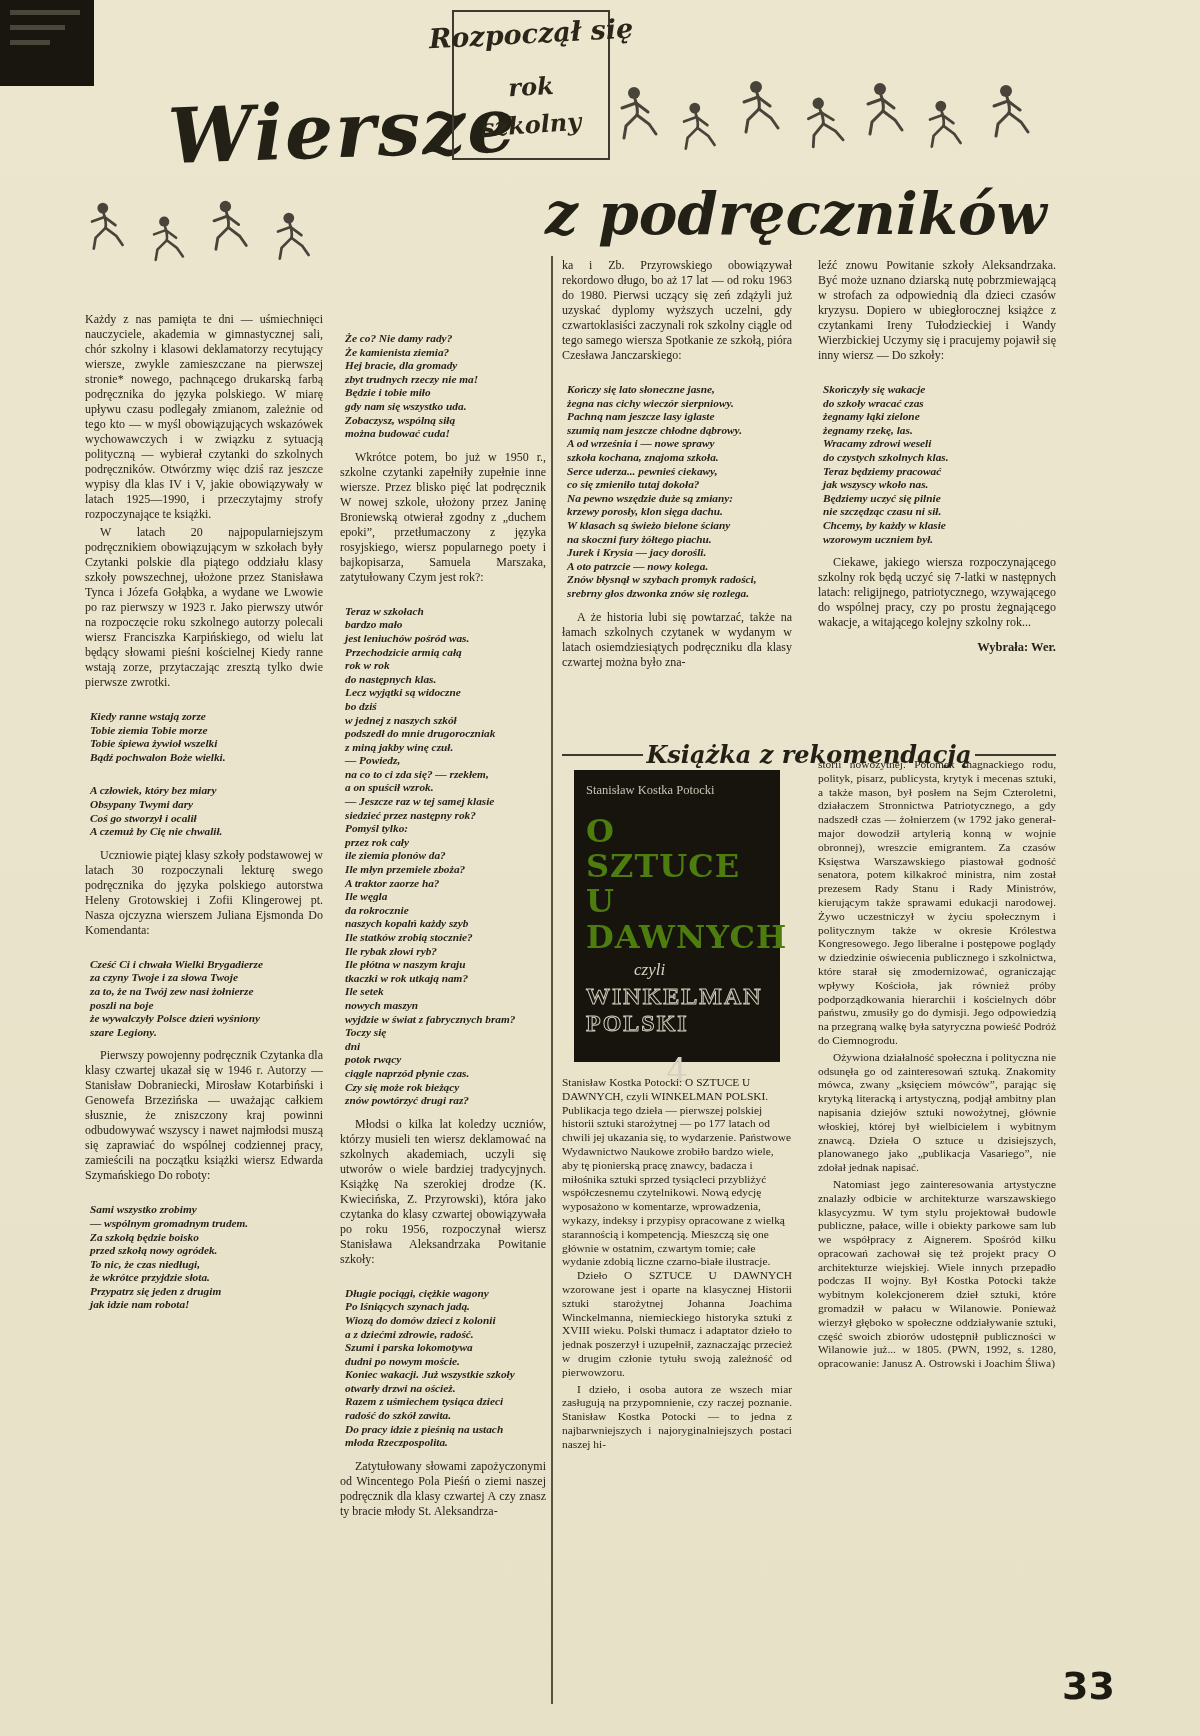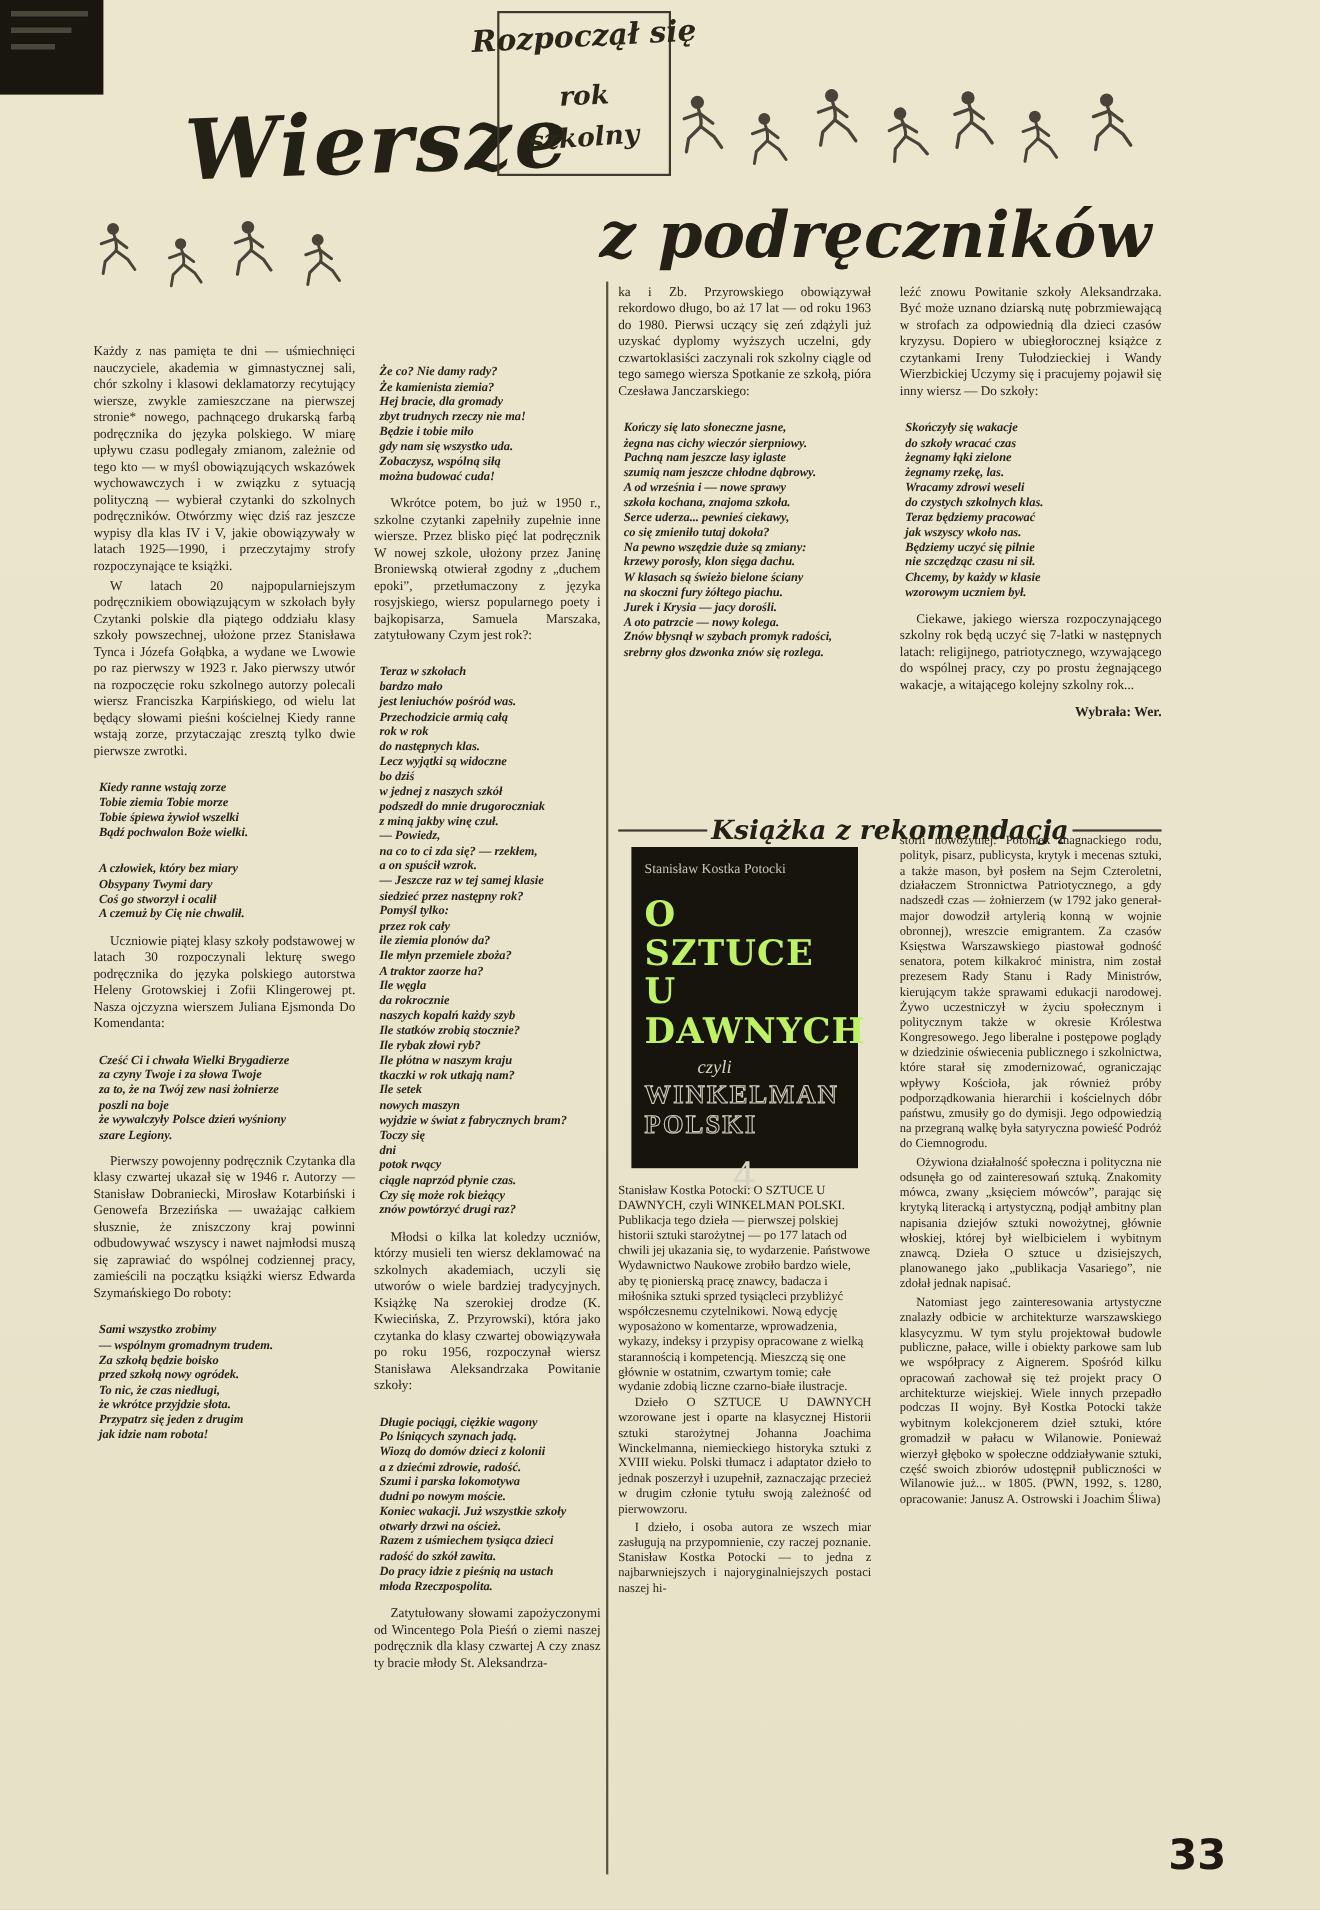--- a/index.html
+++ b/index.html
@@ -252,6 +252,7 @@
 A oto patrzcie — nowy kolega.
 Znów błysnął w szybach promyk radości,
 srebrny głos dzwonka znów się rozlega.</div>
+      <div class="blk p">A że historia lubi się powtarzać, także na łamach szkolnych czytanek w wydanym w latach osiemdziesiątych podręczniku dla klasy czwartej można było zna-</div>
     </div>
   <div class="col" id="col4">
       <div class="blk p">leźć znowu Powitanie szkoły Aleksandrzaka. Być może uznano dziarską nutę pobrzmiewającą w strofach za odpowiednią dla dzieci czasów kryzysu. Dopiero w ubiegłorocznej książce z czytankami Ireny Tułodzieckiej i Wandy Wierzbickiej Uczymy się i pracujemy pojawił się inny wiersz — Do szkoły:</div>

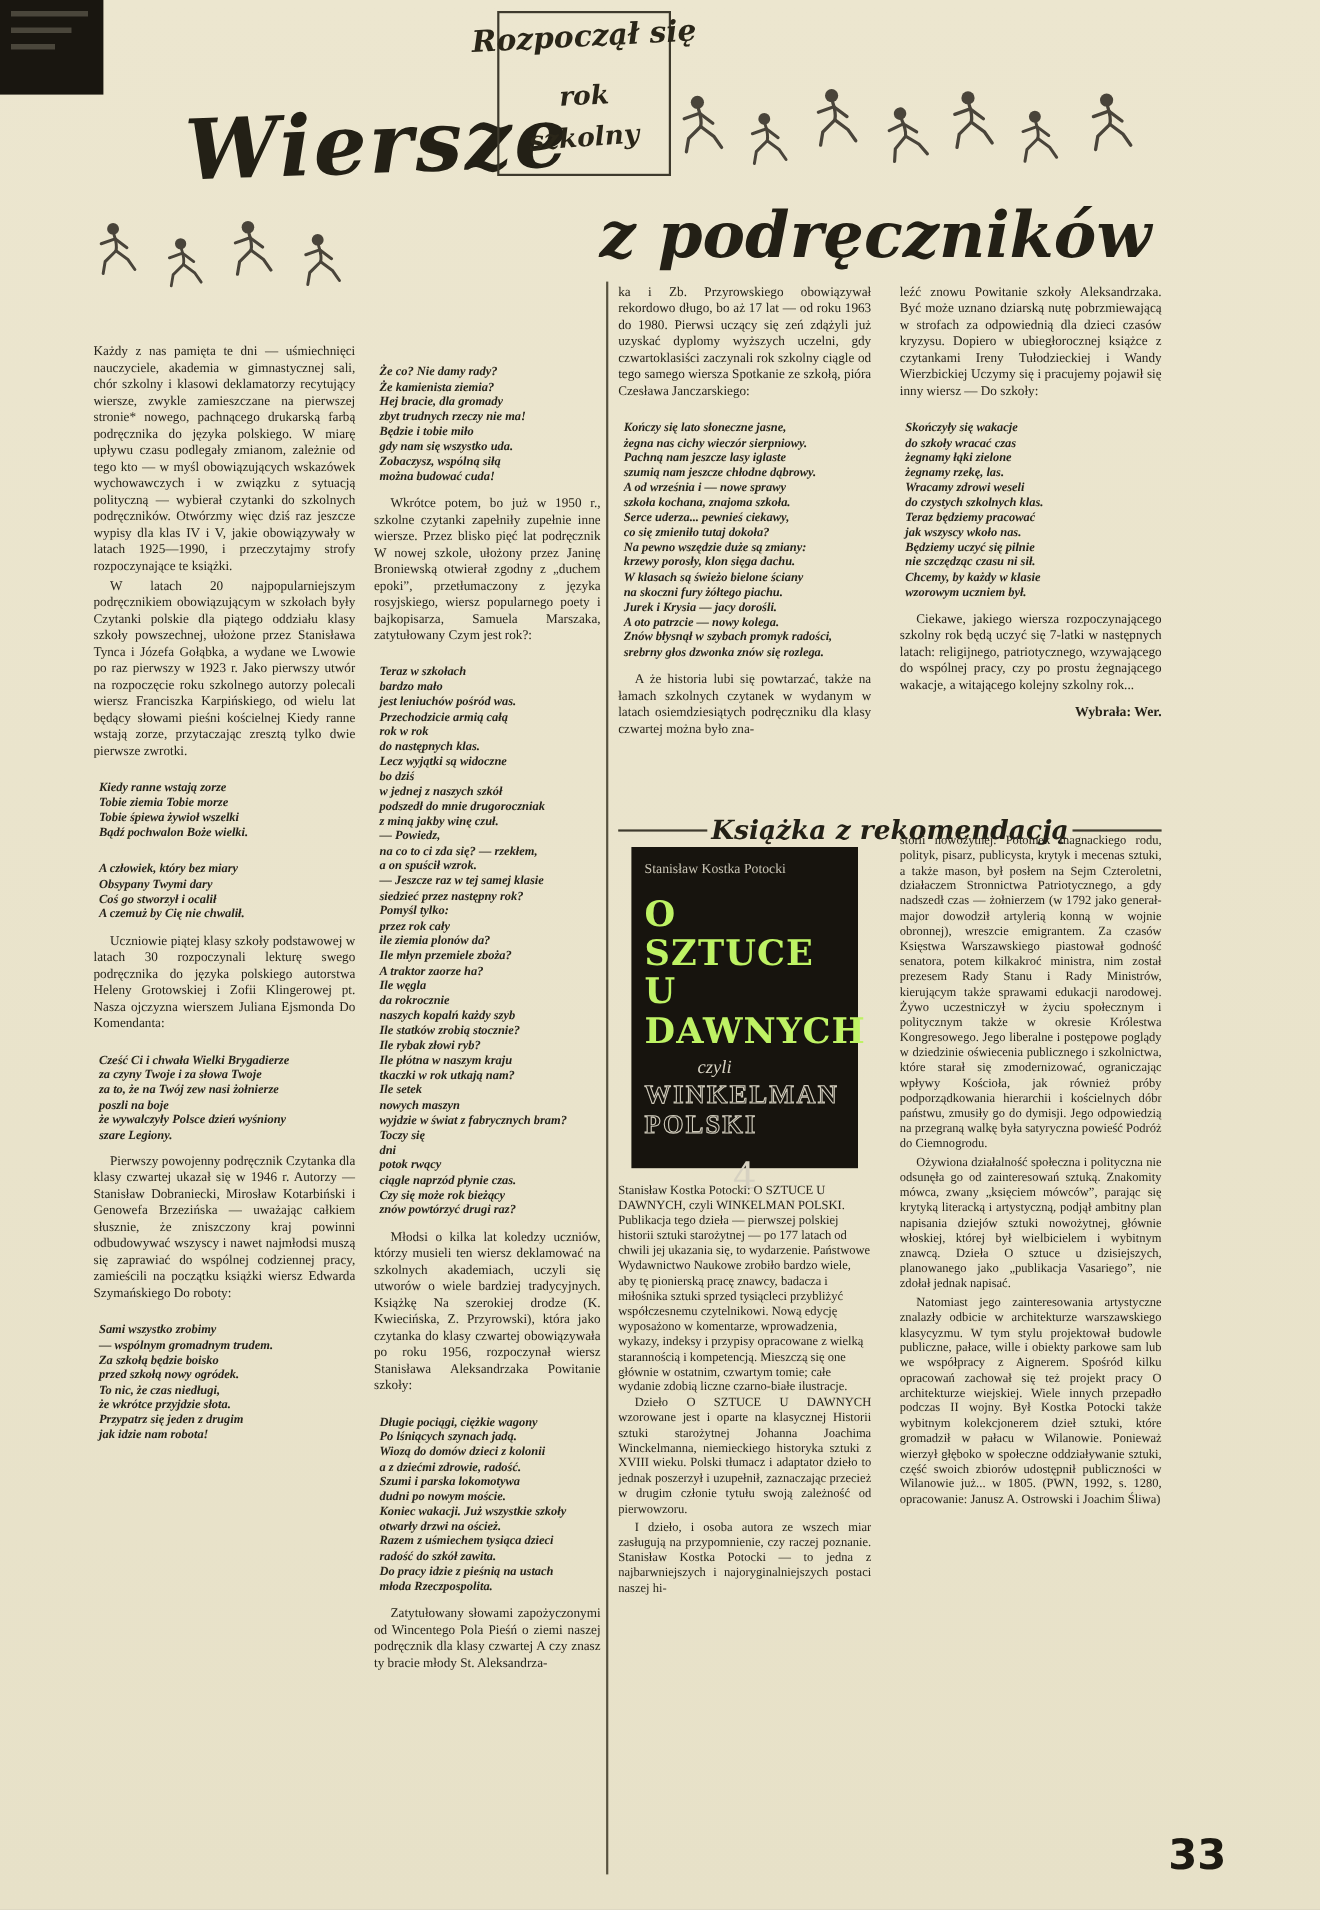--- a/index.html
+++ b/index.html
@@ -71,7 +71,7 @@
   }
   .cover-author { font-size:12.5px; color:#c9c4b4; margin-bottom:16px; }
   .cover-title1, .cover-title2 {
-    font-family:"DejaVu Serif", serif; font-size:32px; font-weight:bold; letter-spacing:1px; line-height:1.1; color:#bef264;
+    font-family:"DejaVu Serif", serif; font-size:32px; font-weight:bold; letter-spacing:1px; line-height:1.1; color:#4d7c0f;
   }
   .cover-czyli { font-style:italic; font-size:17px; margin:5px 0 3px 48px; color:#d6d1c1; }
   .cover-title3, .cover-title4 {

